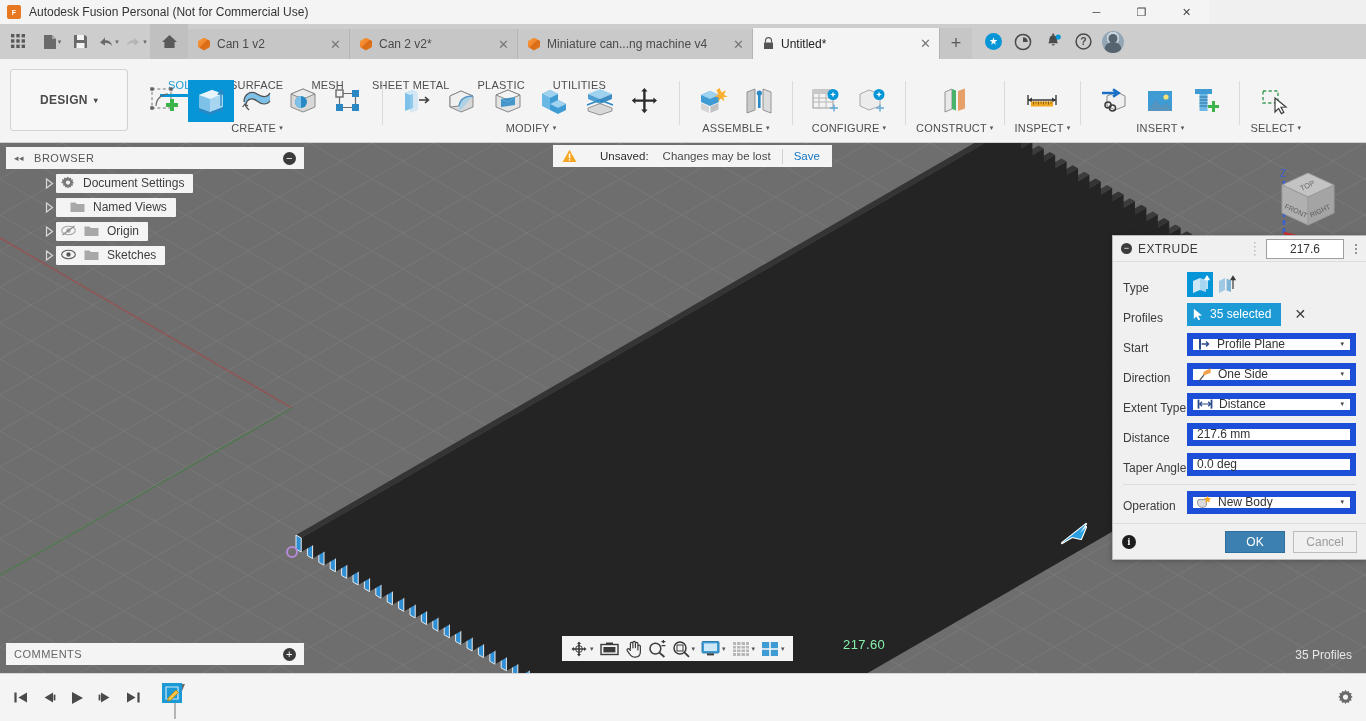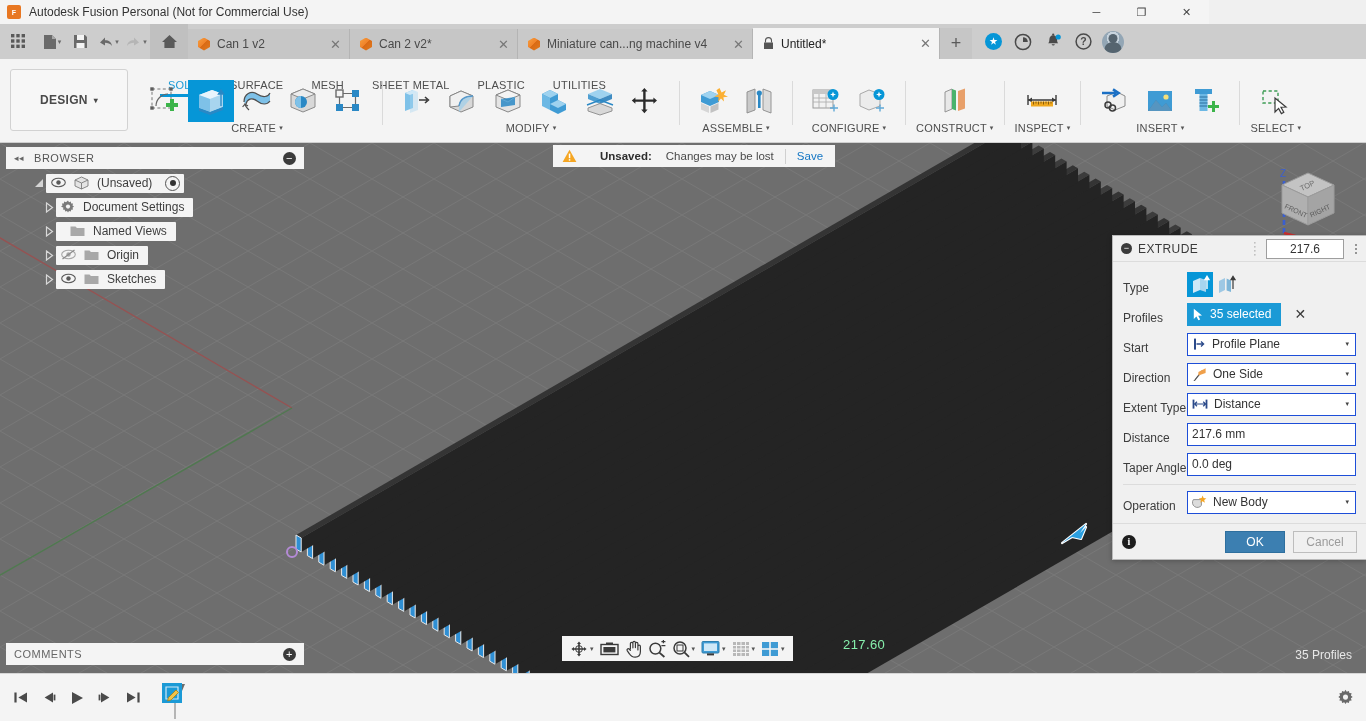--- a/index.html
+++ b/index.html
@@ -183,7 +183,7 @@
     font-size:11.5px; color:#3a3a3a; padding:0 2px 0 9px;
   }
   .unsaved .warn { margin-right:7px; display:flex; }
-  .unsaved .u-lab { font-weight:bold; color:#2d2d2d;padding-left:16px; }
+  .unsaved .u-lab { font-weight:normal; color:#2d2d2d;padding-left:16px; }
   .unsaved .u-msg { margin-left:14px; color:#4a4a4a; }
   .unsaved .u-sep { width:1px; height:15px; background:#d0d0d0; margin:0 11px; }
   .unsaved .u-save { color:#1476c4; padding-right:10px; }

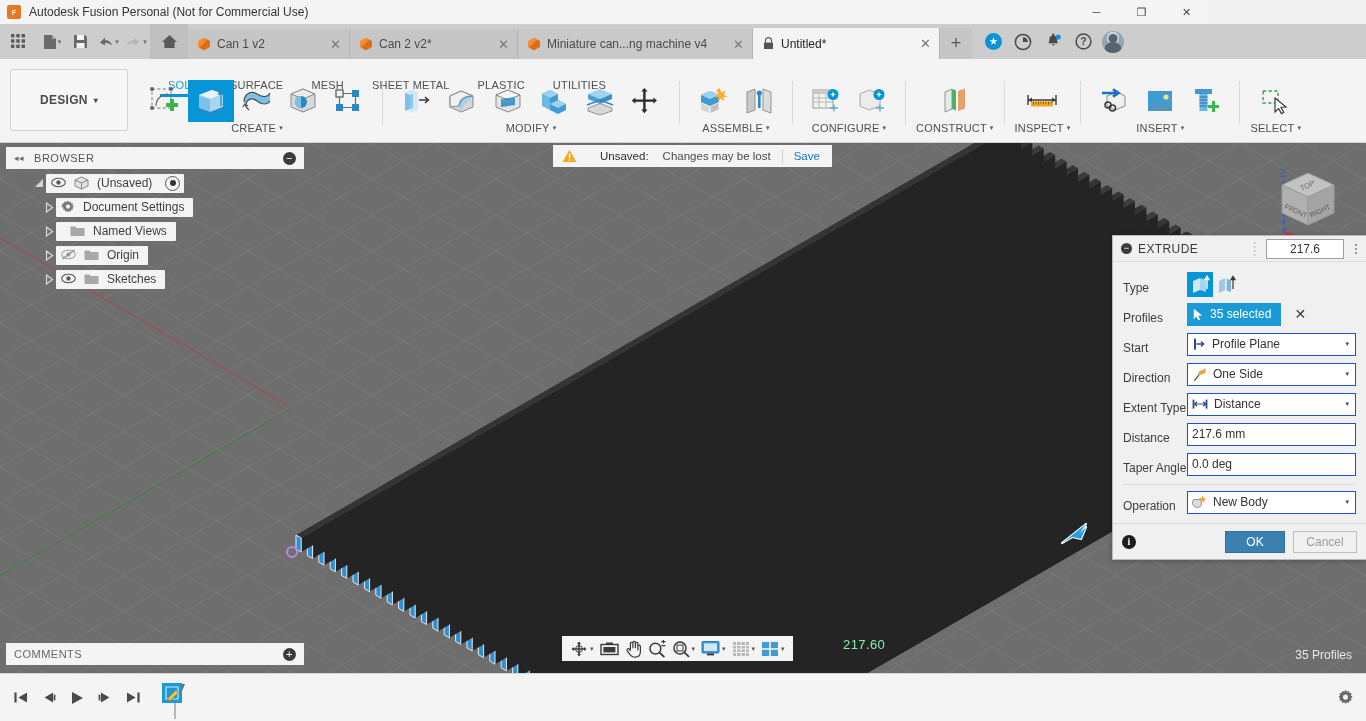--- a/index.html
+++ b/index.html
@@ -851,32 +851,6 @@
       </div>
       <div class="tree">
 
-        <div class="tnode" style="padding-left:26px">
-          <span class="tarrow" style="color:#cfcfcf">
-            <svg width="11" height="11" viewBox="0 0 11 11">
-                <path d="M1 9 L9 9 L9 1 Z" fill="#d4d4d4"></path>
-              </svg>
-          </span>
-          <span class="tpill root">
-            <span class="eye">
-              <svg width="15" height="11" viewBox="0 0 15 11">
-                  <ellipse cx="7.5" cy="5.5" rx="6.8" ry="4.2" fill="none" stroke="#5a5a5a" stroke-width="1.1"></ellipse>
-                  <circle cx="7.5" cy="5.5" r="2.2" fill="#5a5a5a"></circle>
-                </svg>
-            </span>
-            <span class="root-cube">
-              <svg width="15" height="14" viewBox="0 0 15 14">
-                  <path d="M1 4 L7.5 1 L14 4 L14 10 L7.5 13 L1 10 Z" fill="#e4e4e4" stroke="#7a7a7a" stroke-width=".9"></path>
-                  <path d="M1 4 L7.5 7 L14 4" fill="none" stroke="#7a7a7a" stroke-width=".9"></path>
-                  <path d="M7.5 7 L7.5 13" stroke="#7a7a7a" stroke-width=".9"></path>
-                </svg>
-            </span>
-            <span style="padding-right:2px">(Unsaved)</span>
-            <span class="radio-dot">
-                <i></i>
-              </span>
-          </span>
-        </div>
 
         <div class="tnode" style="padding-left:36px">
           <span class="tarrow">

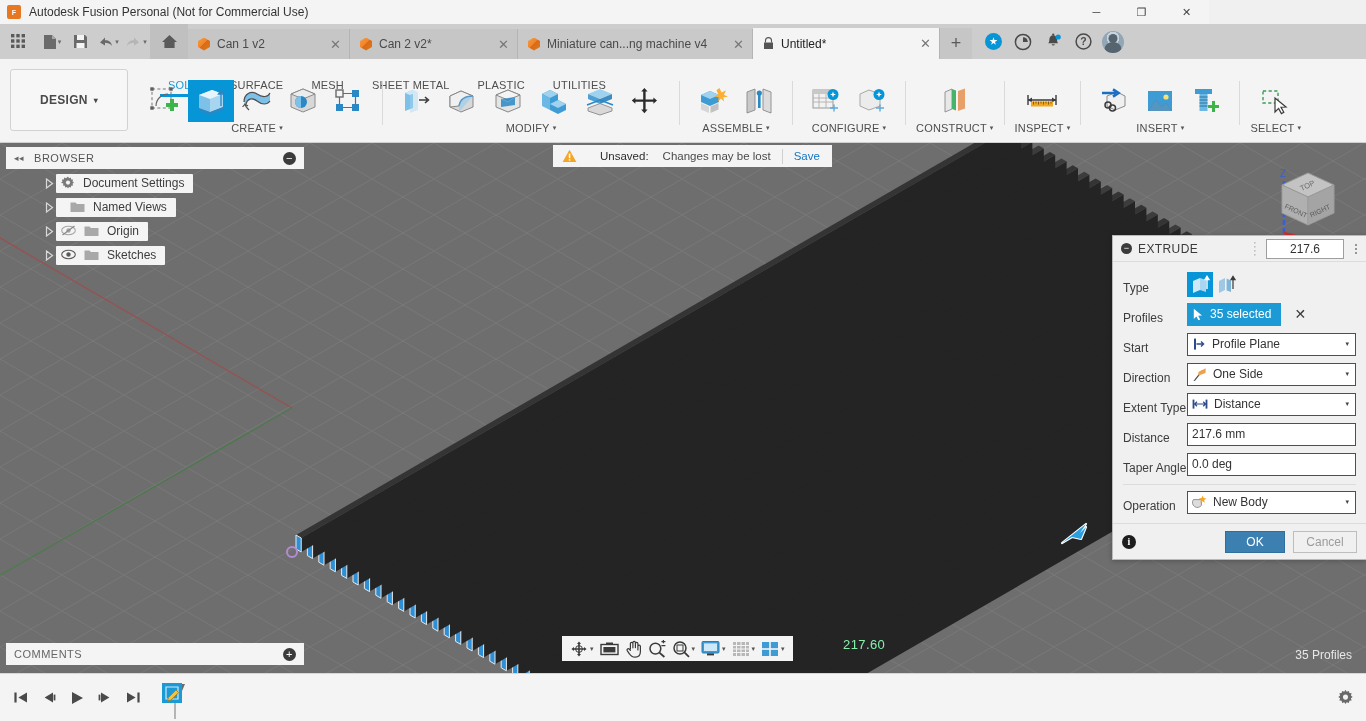--- a/index.html
+++ b/index.html
@@ -246,7 +246,7 @@
   .row { display:flex; align-items:center; height:30px; }
   .row .rl { width:64px; font-size:12px; color:#3d3d3d;margin-top:8px; }
   .ctl {
-    flex:1; height:23px; background:#fff; border:1px solid #1d4ed8;
+    flex:1; height:23px; background:#fff; border:6px solid #1d4ed8;
     display:flex; align-items:center; padding:0 4px; font-size:12px; color:#333;
     position:relative; gap:6px;
   }

